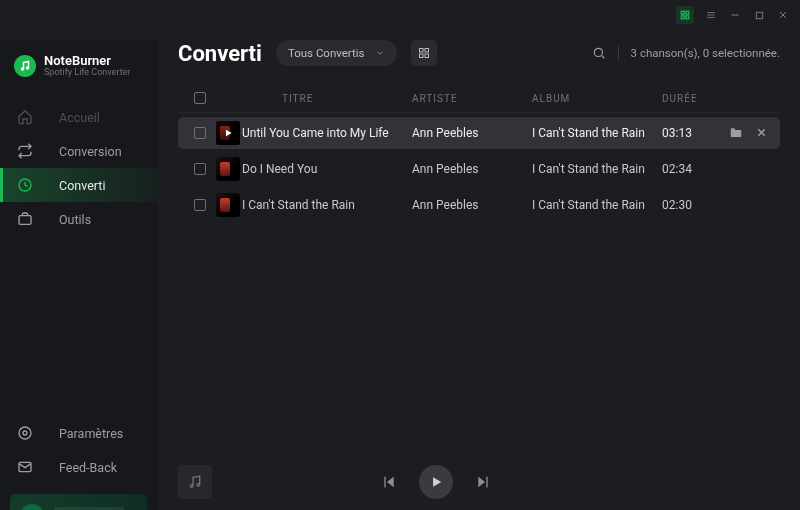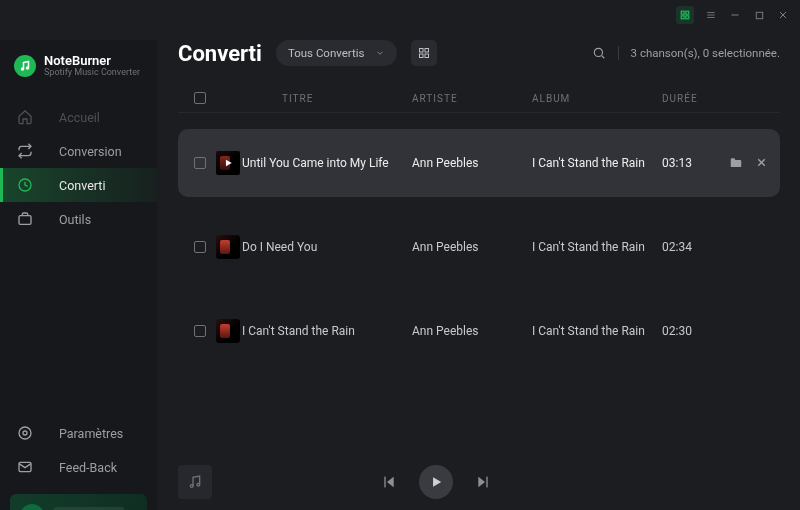--- a/index.html
+++ b/index.html
@@ -257,7 +257,7 @@
     </div>
     <div class="brand-text">
       <div class="brand-title">NoteBurner</div>
-      <div class="brand-sub">Spotify Music Converter</div>
+      <div class="brand-sub">Spotify Life Converter</div>
     </div>
   </div>
 

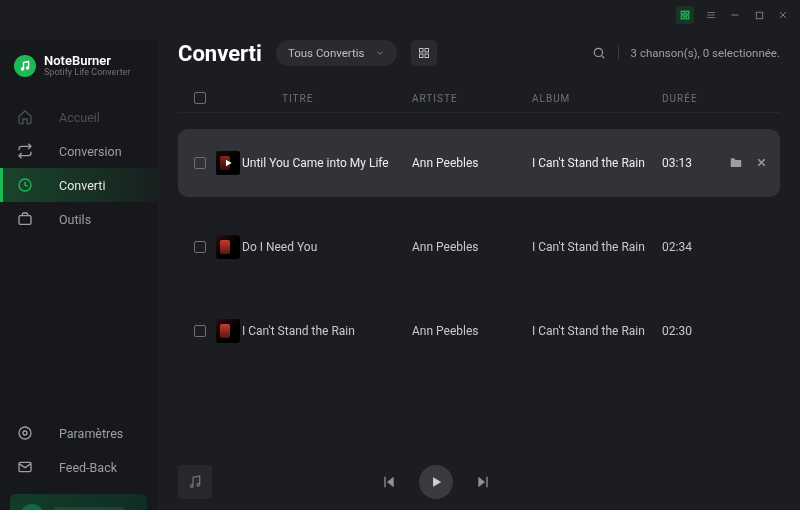--- a/index.html
+++ b/index.html
@@ -169,11 +169,11 @@
   .thead .th-title { grid-column: 3; margin-left: 40px; }
   .thead .th-check { grid-column: 1; display:flex; justify-content:center;}
   .trow {
-    padding: 22px 8px;
-    border-radius:10px;
+    padding: 4px 8px;
+    border-radius:5px;
     color:#c8c9cd;
     font-size:12px;
-    margin-top:16px;
+    margin-top:4px;
   }
   .trow.hover {
     background:#323338;

